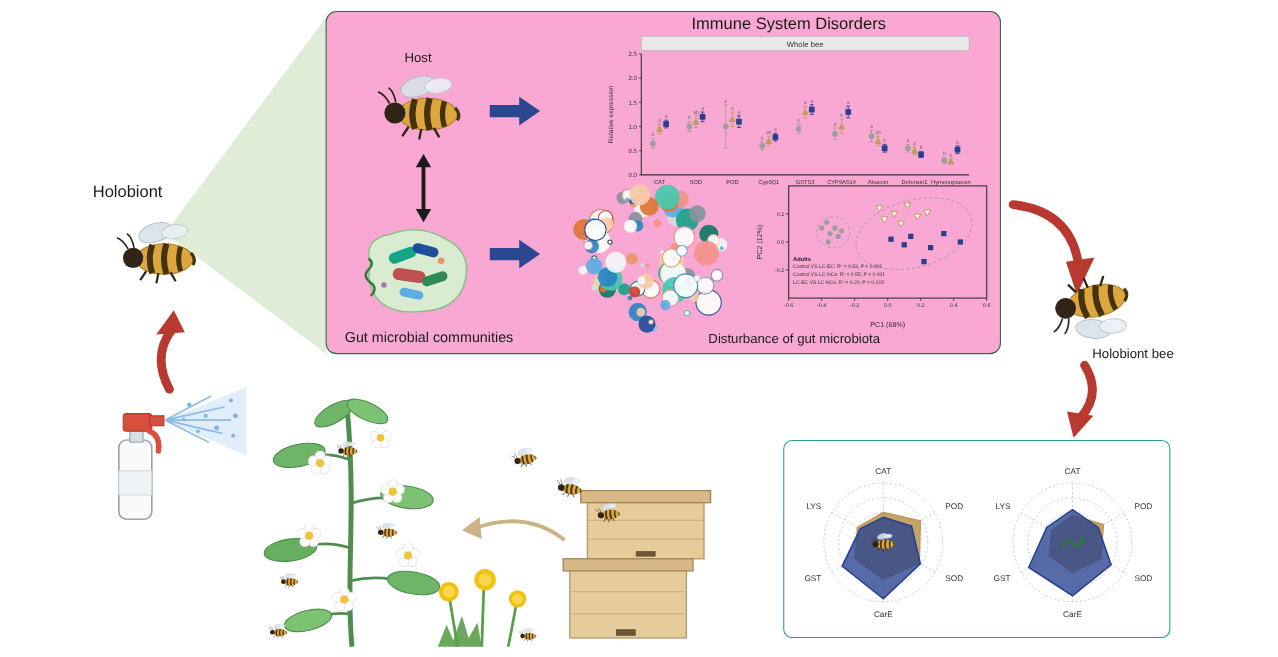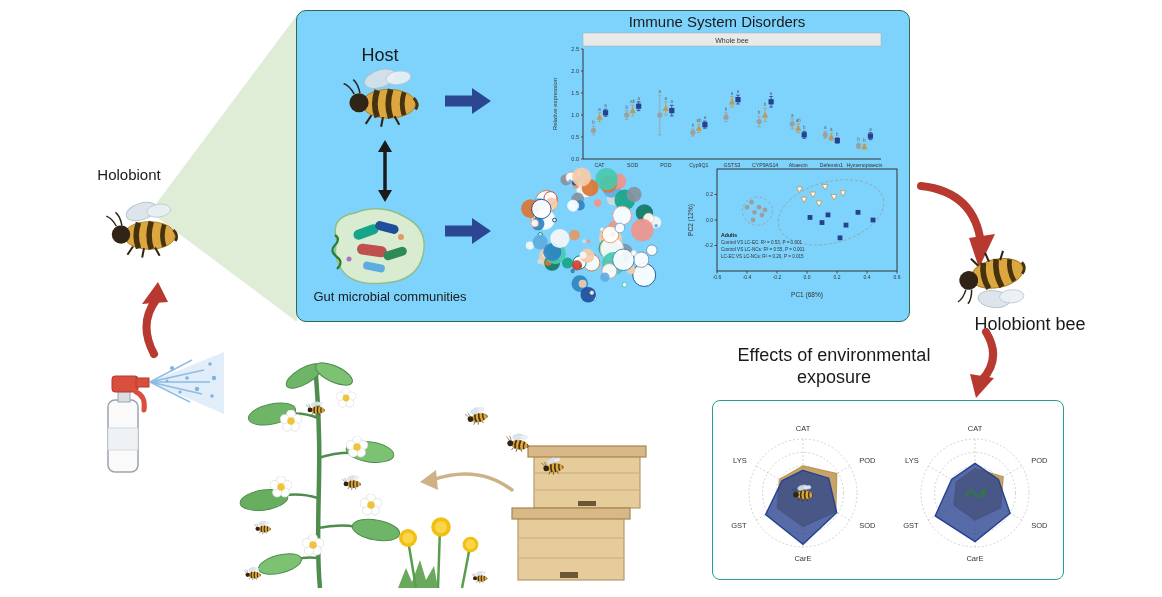--- a/index.html
+++ b/index.html
@@ -10,7 +10,7 @@
   .label.big{font-size:15px}
   .label.small{font-size:13px}
   #main-box{position:absolute;left:296px;top:10px;width:614px;height:312px;
-    border:1.6px solid #2d6a4f;border-radius:10px;background:#7dd3fc}
+    border:1.6px solid #2d6a4f;border-radius:10px;background:#f9a8d4}
   #radar-box{position:absolute;left:712px;top:400px;width:352px;height:180px;
     border:1.6px solid #2a9d8f;border-radius:8px;background:#fff}
   svg text{font-family:"Liberation Sans",sans-serif}

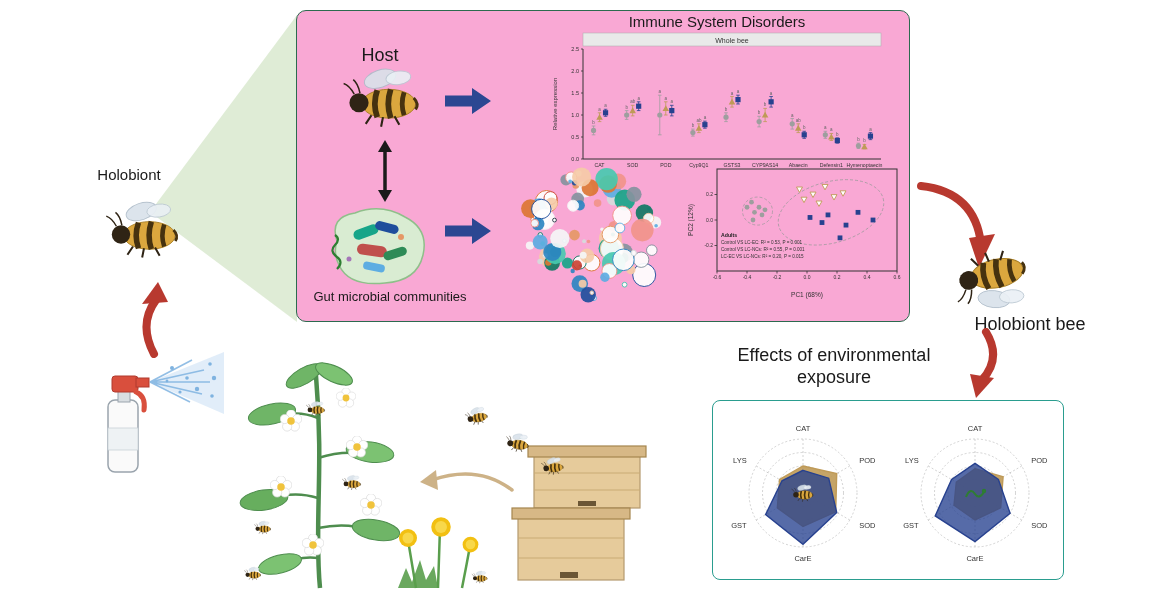--- a/index.html
+++ b/index.html
@@ -6,7 +6,7 @@
   body{font-family:"Liberation Sans",sans-serif;background:#fff}
   #canvas{position:relative;width:1162px;height:597px;background:#fff;overflow:hidden}
   .abs{position:absolute}
-  .label{position:absolute;color:#1a1a1a;text-align:center;font-size:18px;line-height:1.2}
+  .label{position:absolute;color:#1a1a1a;text-align:center;font-size:12px;line-height:1.2}
   .label.big{font-size:15px}
   .label.small{font-size:13px}
   #main-box{position:absolute;left:296px;top:10px;width:614px;height:312px;

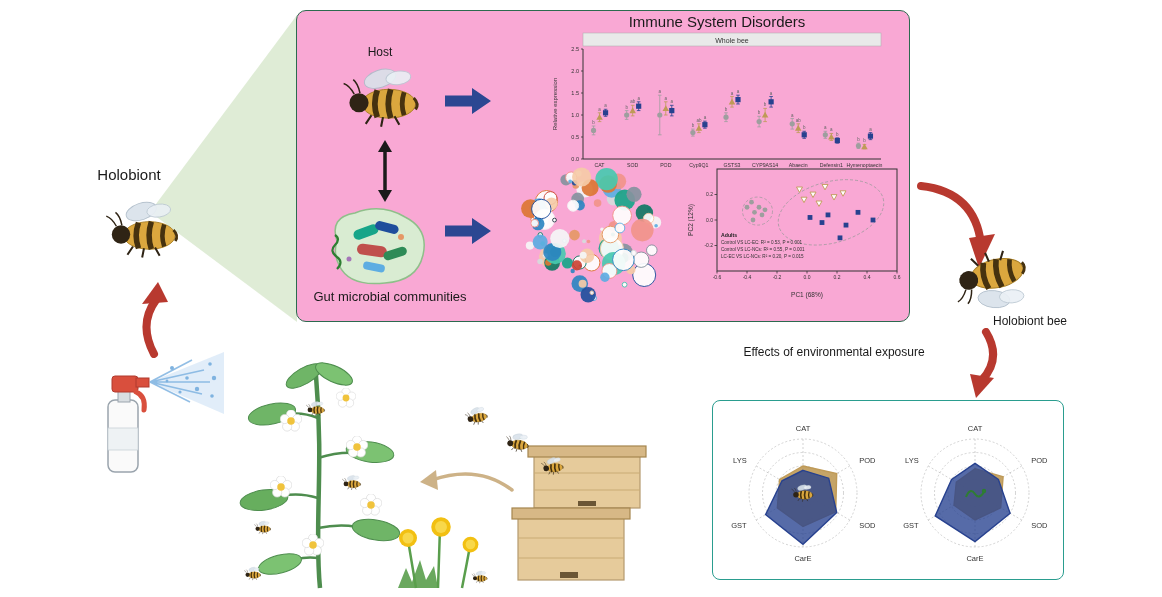--- a/index.html
+++ b/index.html
@@ -53,7 +53,7 @@
     <polygon points="5,200 152,3 152,310" fill="#dcead2" opacity="0.9"></polygon>
   </svg>
 
-  <div class="label big" style="left:84px;top:166px;width:90px">Holobiont</div>
+  <div class="label big" style="left:71px;top:166px;width:90px">Holobiont</div>
   <svg class="abs" style="left:98px;top:196px" width="92" height="66" viewBox="0 0 100 70">
       <use href="#bee" width="100" height="70"></use>
     </svg>

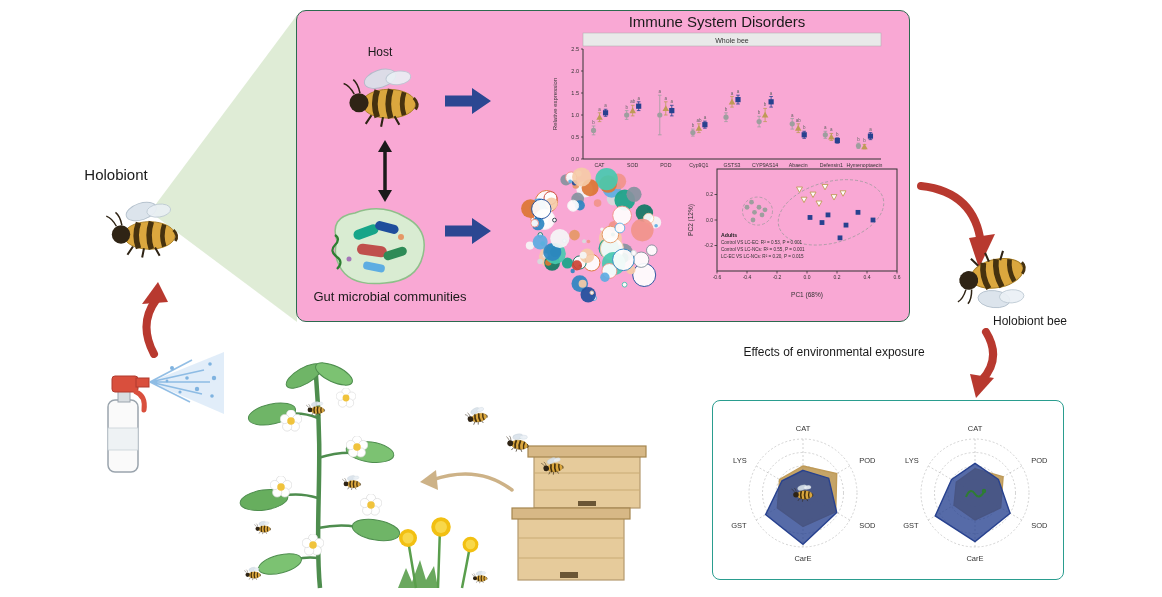--- a/index.html
+++ b/index.html
@@ -87,7 +87,7 @@
       <circle cx="78" cy="36" r="3" fill="#e59866"></circle>
       <circle cx="26" cy="58" r="2.5" fill="#8e44ad" opacity="0.7"></circle>
     </svg>
-    <div class="label small" style="left:8px;top:278px;width:170px">Gut microbial communities</div>
+    <div class="label small" style="left:8px;top:288px;width:170px">Gut microbial communities</div>
 
     <svg class="abs" style="left:148px;top:206px" width="48" height="28" viewBox="0 0 48 28">
       <polygon points="0,8.5 27,8.5 27,1 46,14 27,27 27,19.5 0,19.5" fill="#2c4792"></polygon>

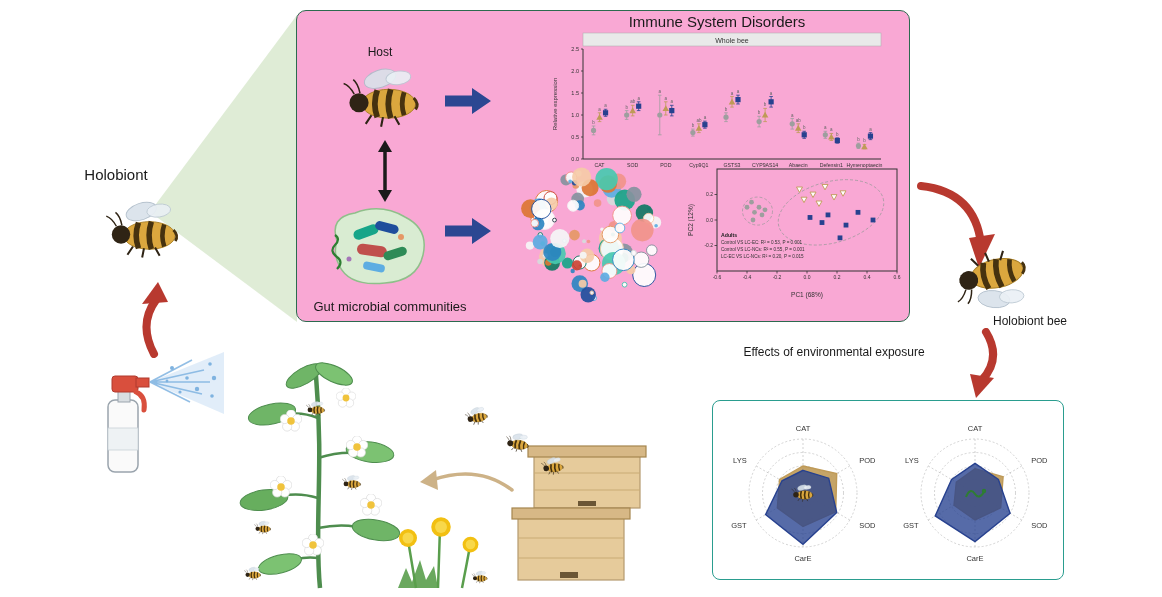--- a/index.html
+++ b/index.html
@@ -408,6 +408,7 @@
         <text x="38" y="99" font-size="4.6" text-anchor="start" fill="#333">LC-EC VS LC-NCs: R² = 0.20, P = 0.015</text>
       </svg>
 
+    <div class="label" style="left:280px;top:290px;width:290px">Disturbance of gut microbiota</div>
   </div>
 
   <svg class="abs" style="left:915px;top:178px" width="85" height="92" viewBox="0 0 85 92">

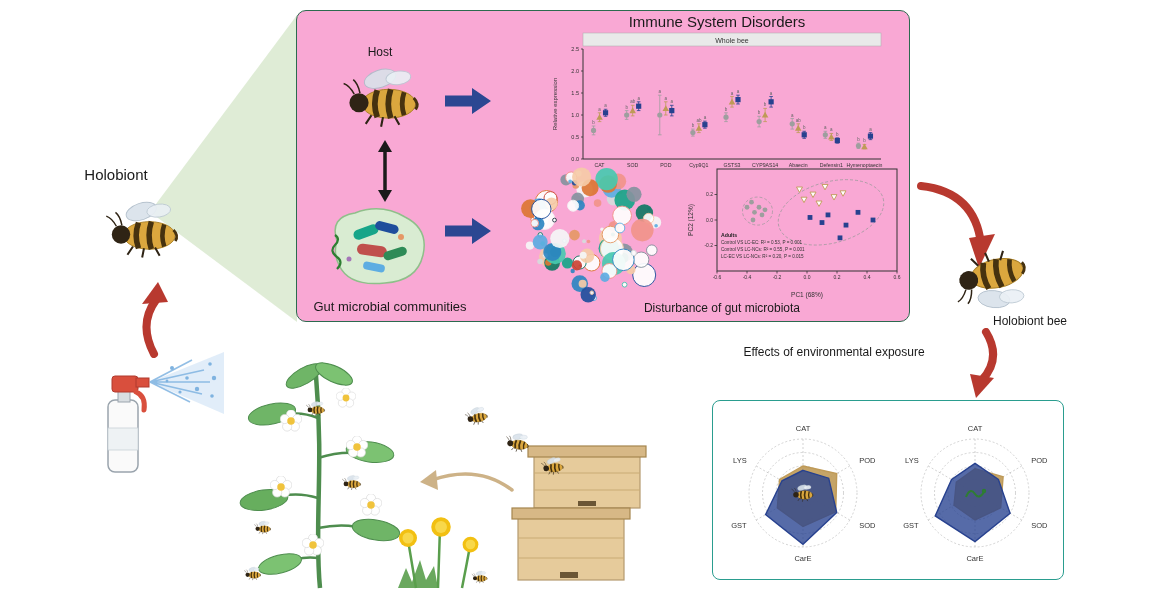--- a/index.html
+++ b/index.html
@@ -428,7 +428,6 @@
     <polygon points="20,46 44,50 26,70" fill="#b8392f"></polygon>
   </svg>
 
-  <div class="label" style="left:700px;top:345px;width:268px">Effects of environmental exposure</div>
 
   <div id="radar-box">
     <svg class="abs" id="radar-left" style="left:8px;top:4px" width="165" height="172" viewBox="0 0 165 172">

